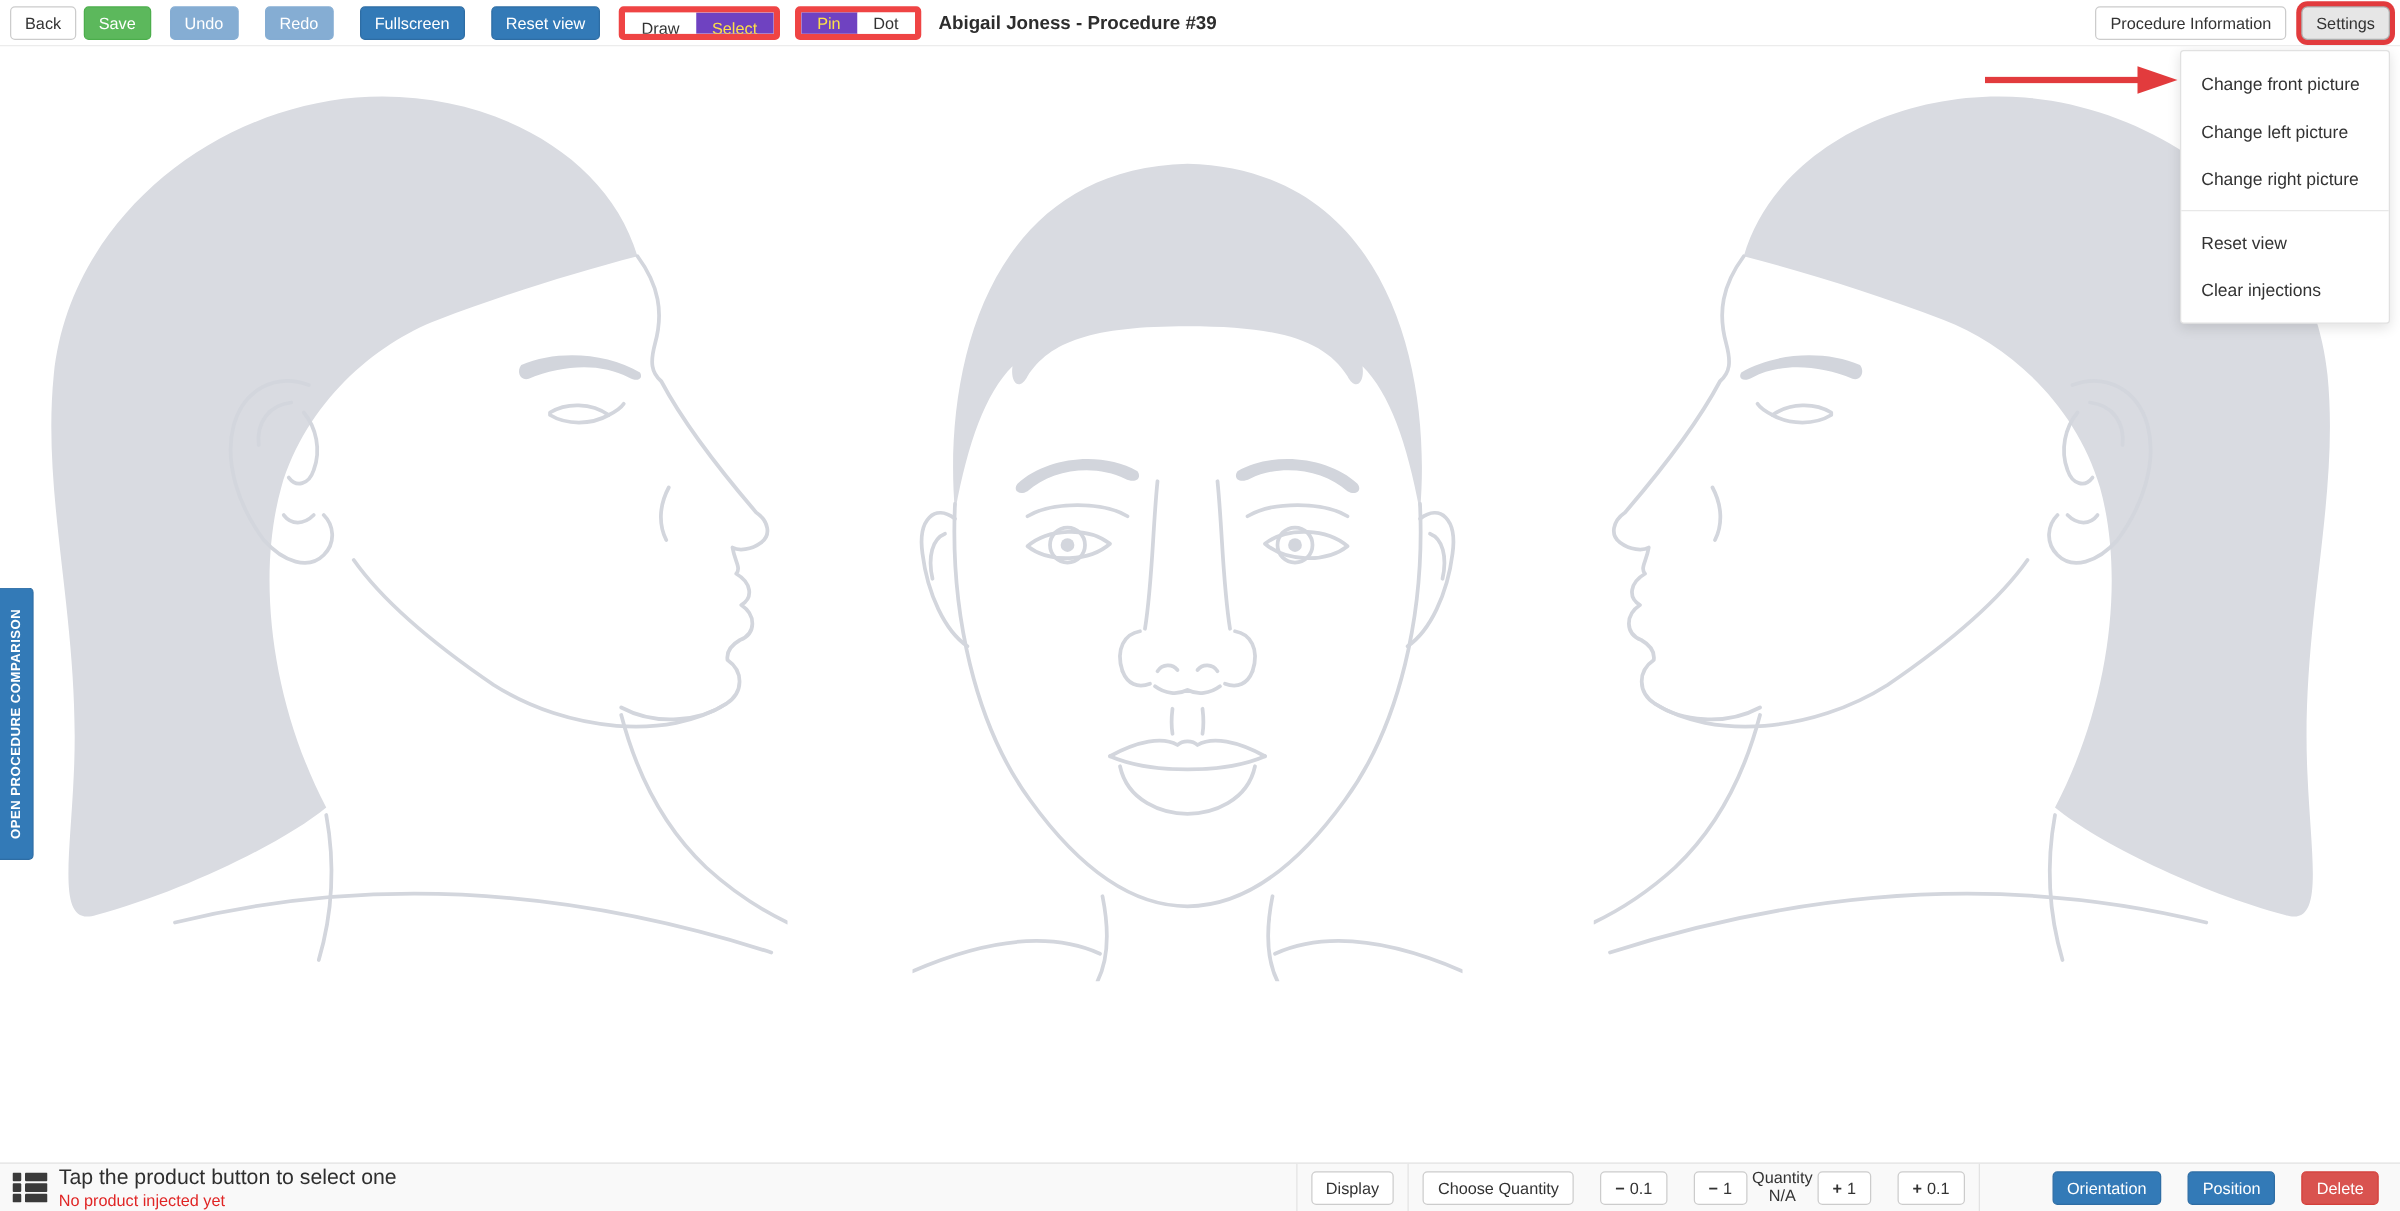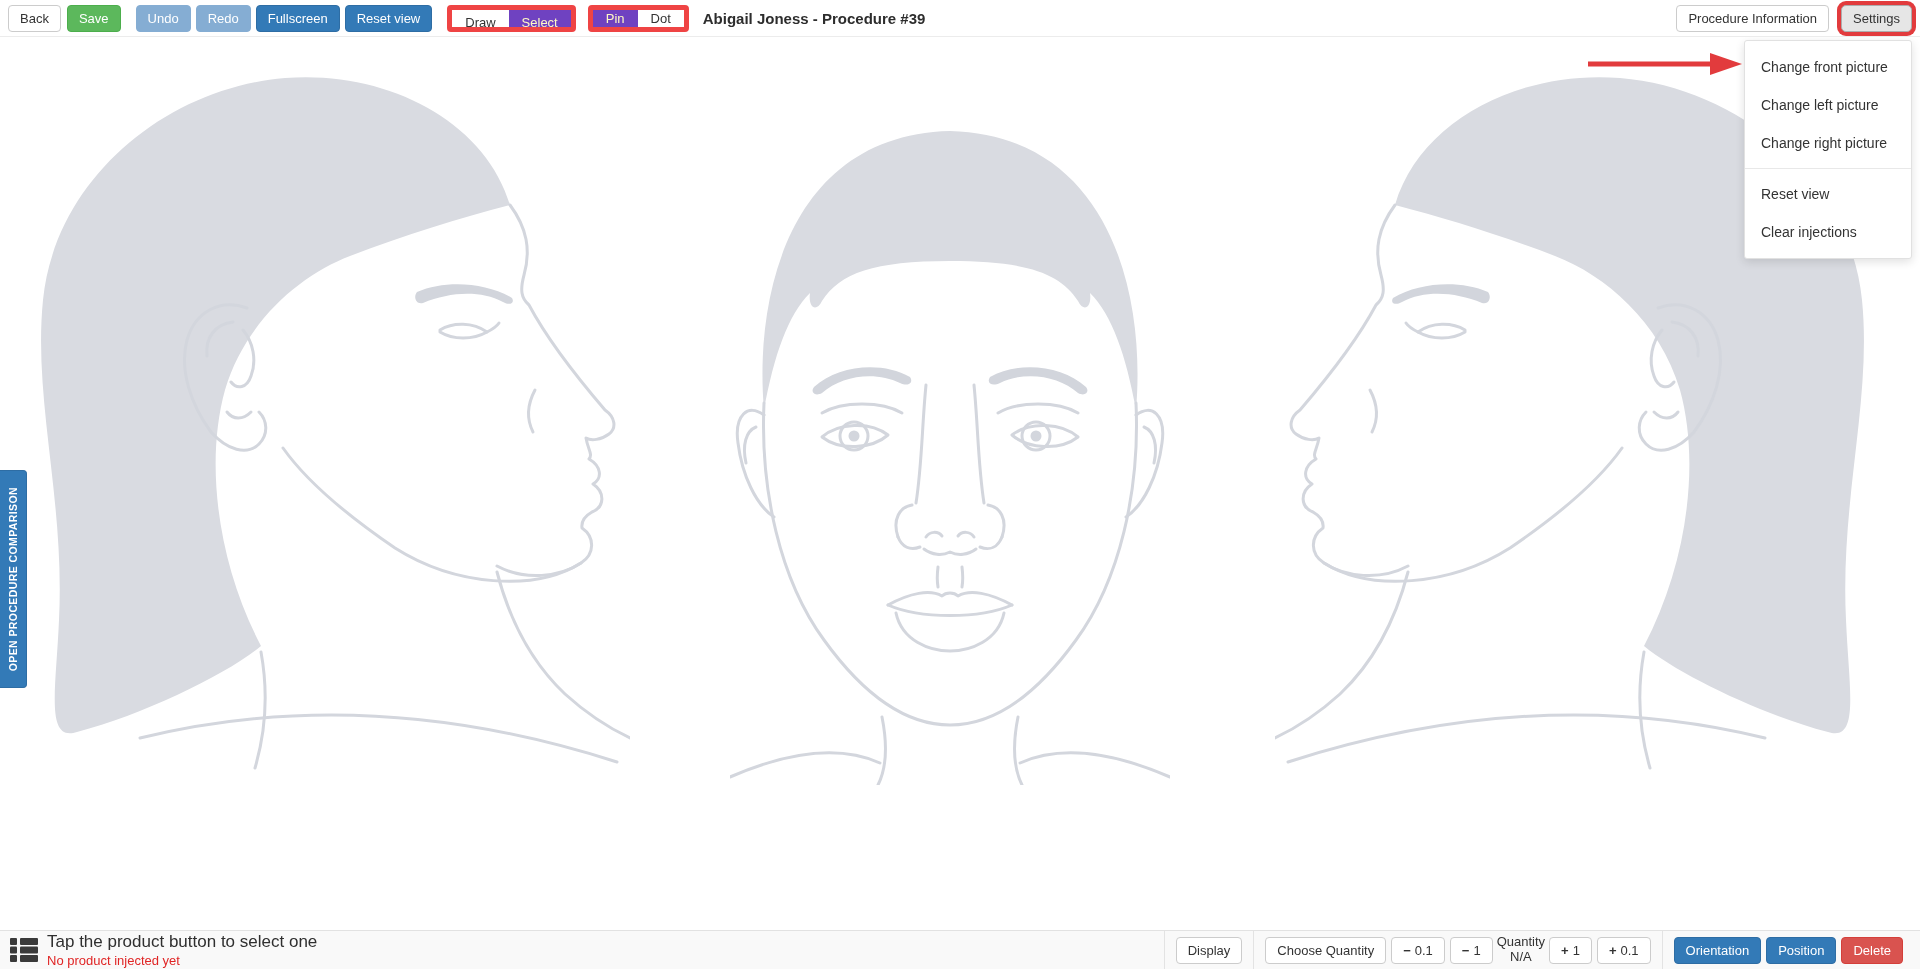--- a/index.html
+++ b/index.html
@@ -27,7 +27,7 @@
     background:#e6e6e6; border-color:#adadad; color:#333;
     box-shadow:0 0 0 4px #e23b3d; border-radius:5px;
   }
-  .ml5 { margin-left:5px; } .ml6 { margin-left:6px; }
+  .ml5 { margin-left:21px; } .ml6 { margin-left:6px; }
   .ml12 { margin-left:12px;align-items:center; } .ml15 { margin-left:15px; }
   .seg { display:flex; border:5px solid #ef4444; border-radius:4px; overflow:hidden; height:27px; }
   .seg button {

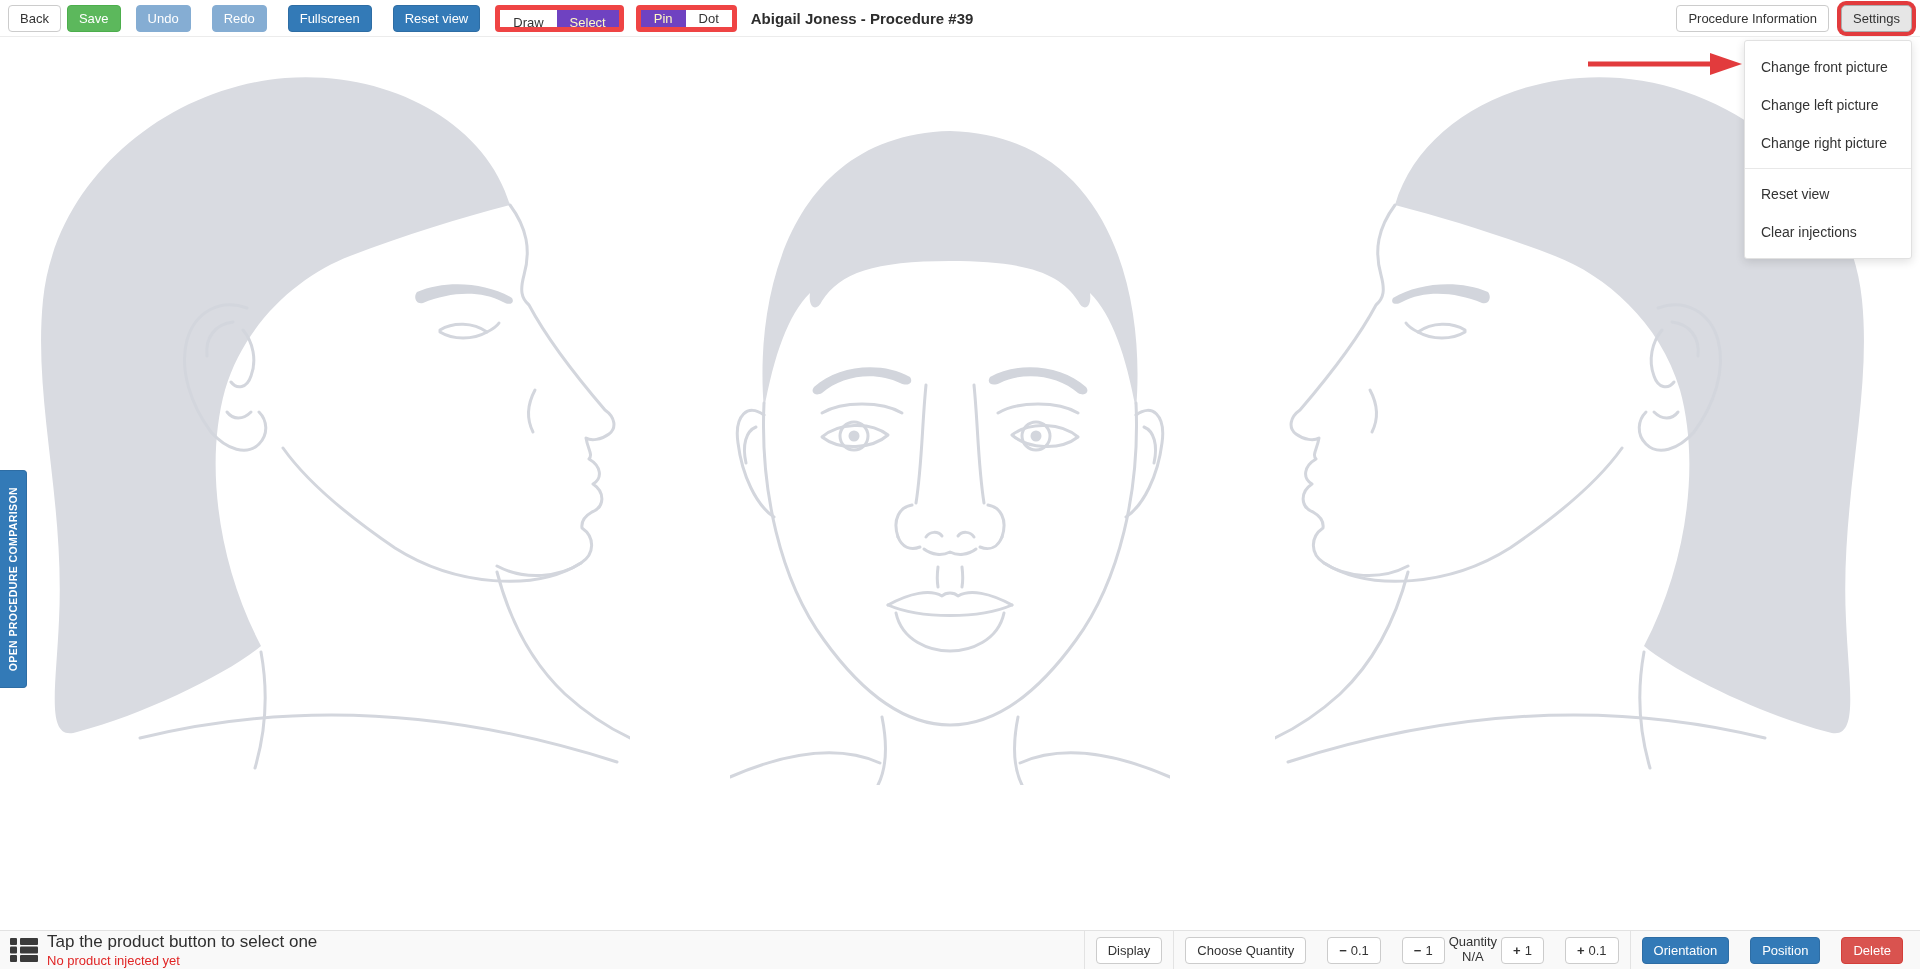--- a/index.html
+++ b/index.html
@@ -34,7 +34,7 @@
     font-family:inherit; font-size:13px; border:none; background:#fff; color:#333;
     padding:6px 13px; cursor:pointer; line-height:1;
   }
-  .seg button.active { background:#6f42c1; color:#fef9c3; }
+  .seg button.active { background:#6f42c1; color:#fde047; }
   .page-title { font-size:15px; font-weight:bold; color:#2d2d2d; margin-left:14px; }
   .spacer { flex:1; }
 

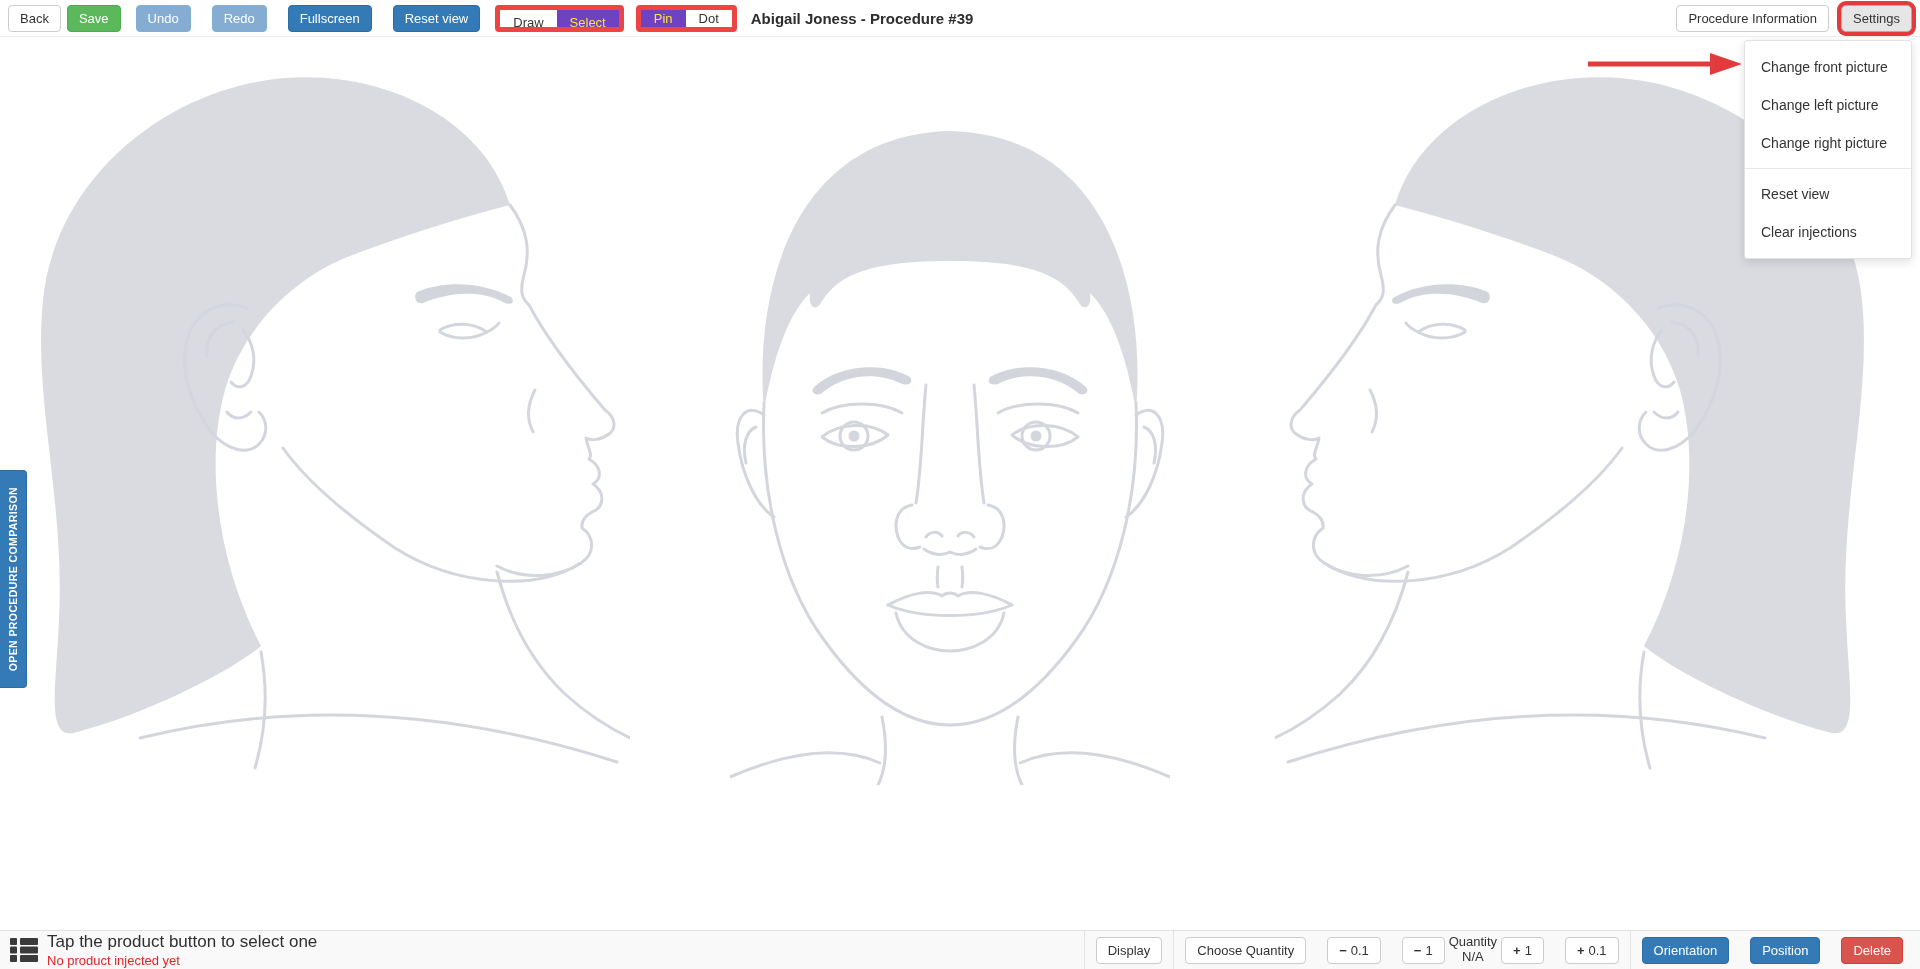--- a/index.html
+++ b/index.html
@@ -20,7 +20,7 @@
   }
   .btn-default { background:#fff; border-color:#ccc; color:#333; }
   .btn-success { background:#5cb85c; border-color:#4cae4c; color:#fff; }
-  .btn-primary { background:#337ab7; border-color:#2e6da4; color:#fff; }
+  .btn-primary { background:#337ab7; border-color:#2e6da4; color:#fff;margin-left:47px; }
   .btn-primary-light { background:#85add3; border-color:#85add3; color:#fff; }
   .btn-danger { background:#d9534f; border-color:#d43f3a; color:#fff; }
   .btn-settings {

